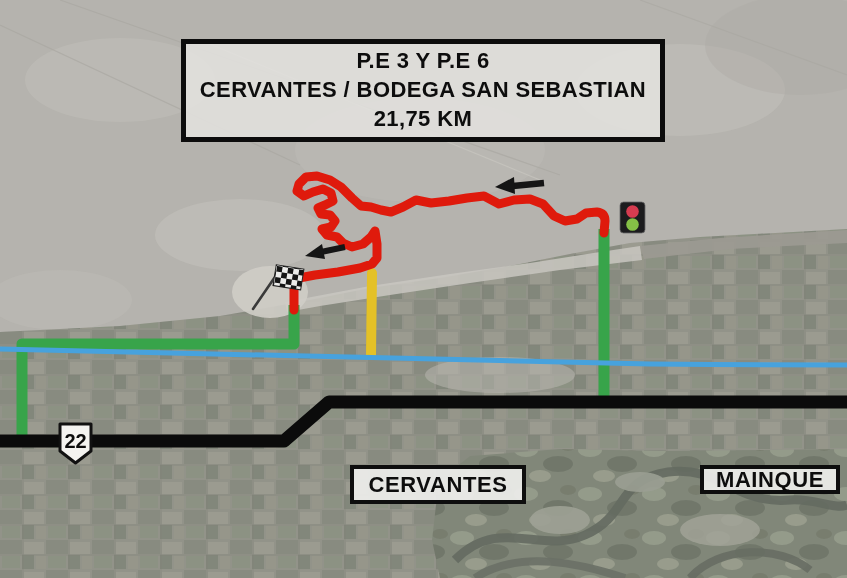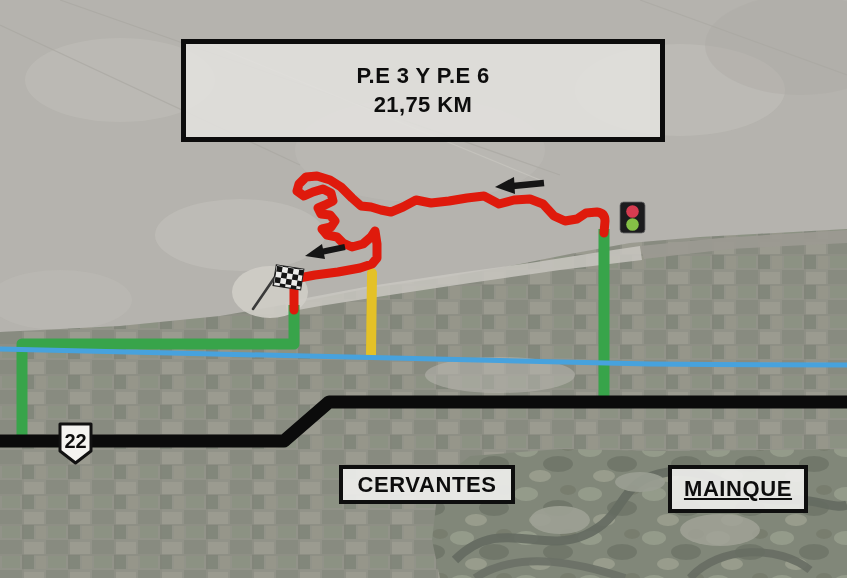--- a/index.html
+++ b/index.html
@@ -132,6 +132,7 @@
 
   <div class="title-box">
     <div class="tline">P.E 3 Y P.E 6</div>
+    <div class="tline">CERVANTES / BODEGA SAN SEBASTIAN</div>
     <div class="tline">21,75 KM</div>
   </div>
 

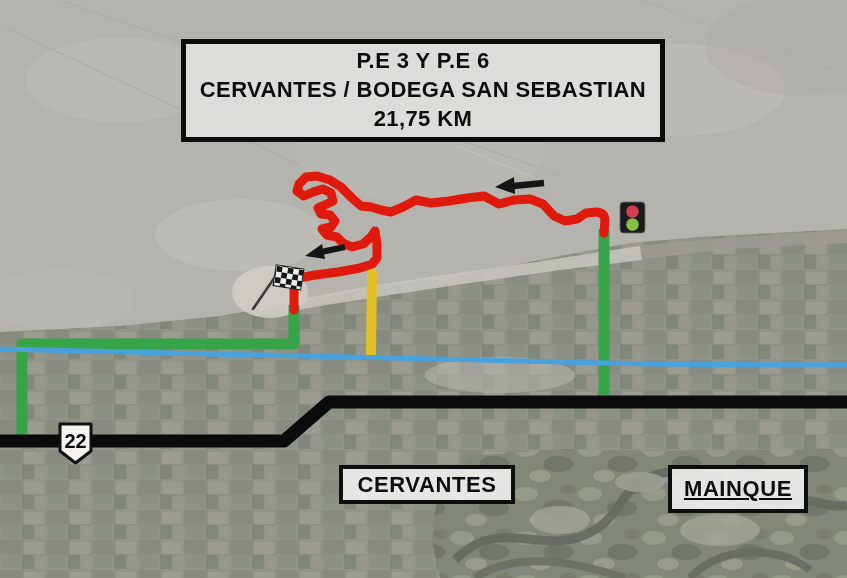--- a/index.html
+++ b/index.html
@@ -26,7 +26,7 @@
     display:flex;align-items:center;justify-content:center;
     font-weight:bold;font-size:22px;color:#0d0d0d;letter-spacing:0.6px;white-space:nowrap;
   }
-  .town.cervantes{left:339px;top:465px;width:176px;height:39px;}
+  .town.cervantes{left:350px;top:465px;width:176px;height:39px;}
   .town.mainque{left:668px;top:465px;width:140px;height:48px;text-decoration:underline;}
   .shield-text{font-weight:bold;font-size:20px;fill:#0c0c0c;font-family:"Liberation Sans",sans-serif;}
 </style>

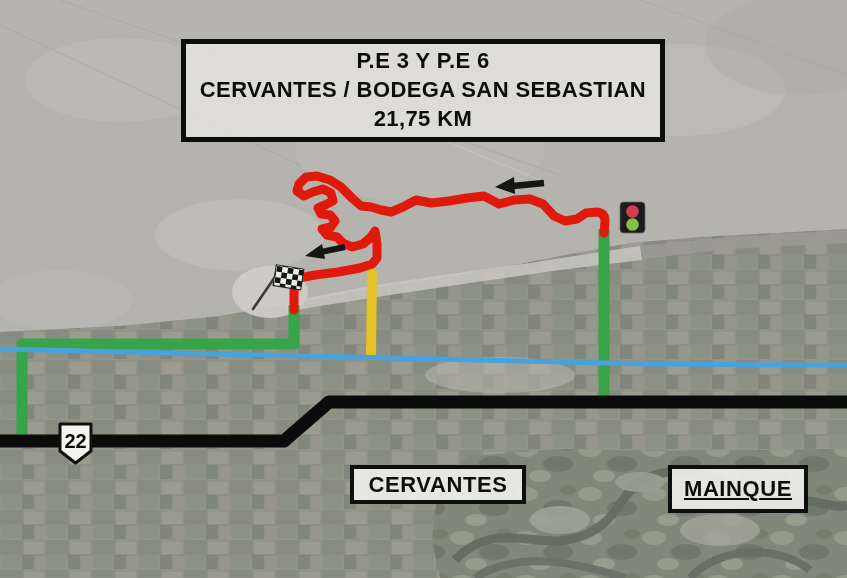--- a/index.html
+++ b/index.html
@@ -27,7 +27,7 @@
     font-weight:bold;font-size:22px;color:#0d0d0d;letter-spacing:0.6px;white-space:nowrap;
   }
   .town.cervantes{left:350px;top:465px;width:176px;height:39px;}
-  .town.mainque{left:668px;top:465px;width:140px;height:48px;text-decoration:underline;}
+  .town.mainque{left:700px;top:465px;width:140px;height:29px;}
   .shield-text{font-weight:bold;font-size:20px;fill:#0c0c0c;font-family:"Liberation Sans",sans-serif;}
 </style>
 </head>

